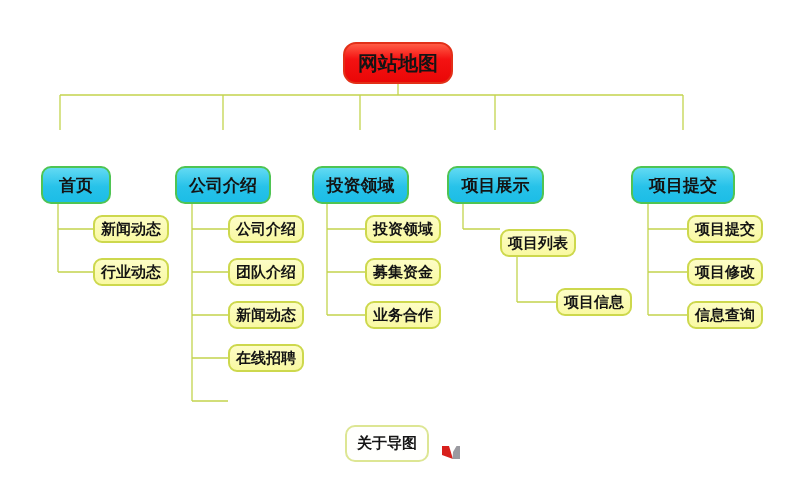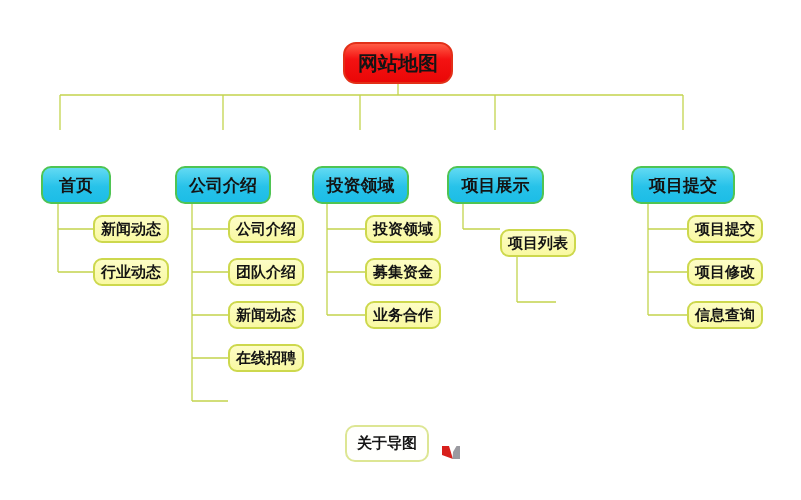--- a/index.html
+++ b/index.html
@@ -85,6 +85,7 @@
   <div class="node l2 c22">业务合作</div>
 
   <div class="node l2 c30">项目列表</div>
+  <div class="node l2 c30b">项目信息</div>
 
   <div class="node l2 c40">项目提交</div>
   <div class="node l2 c41">项目修改</div>

